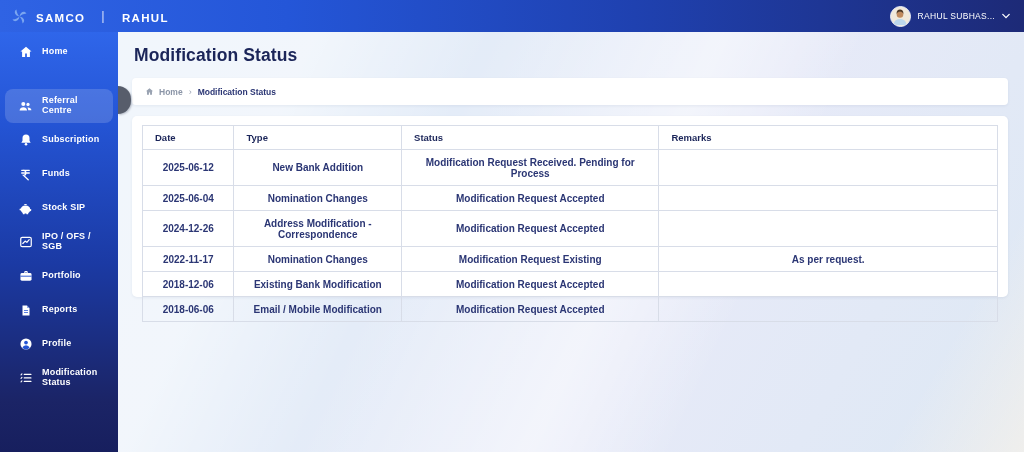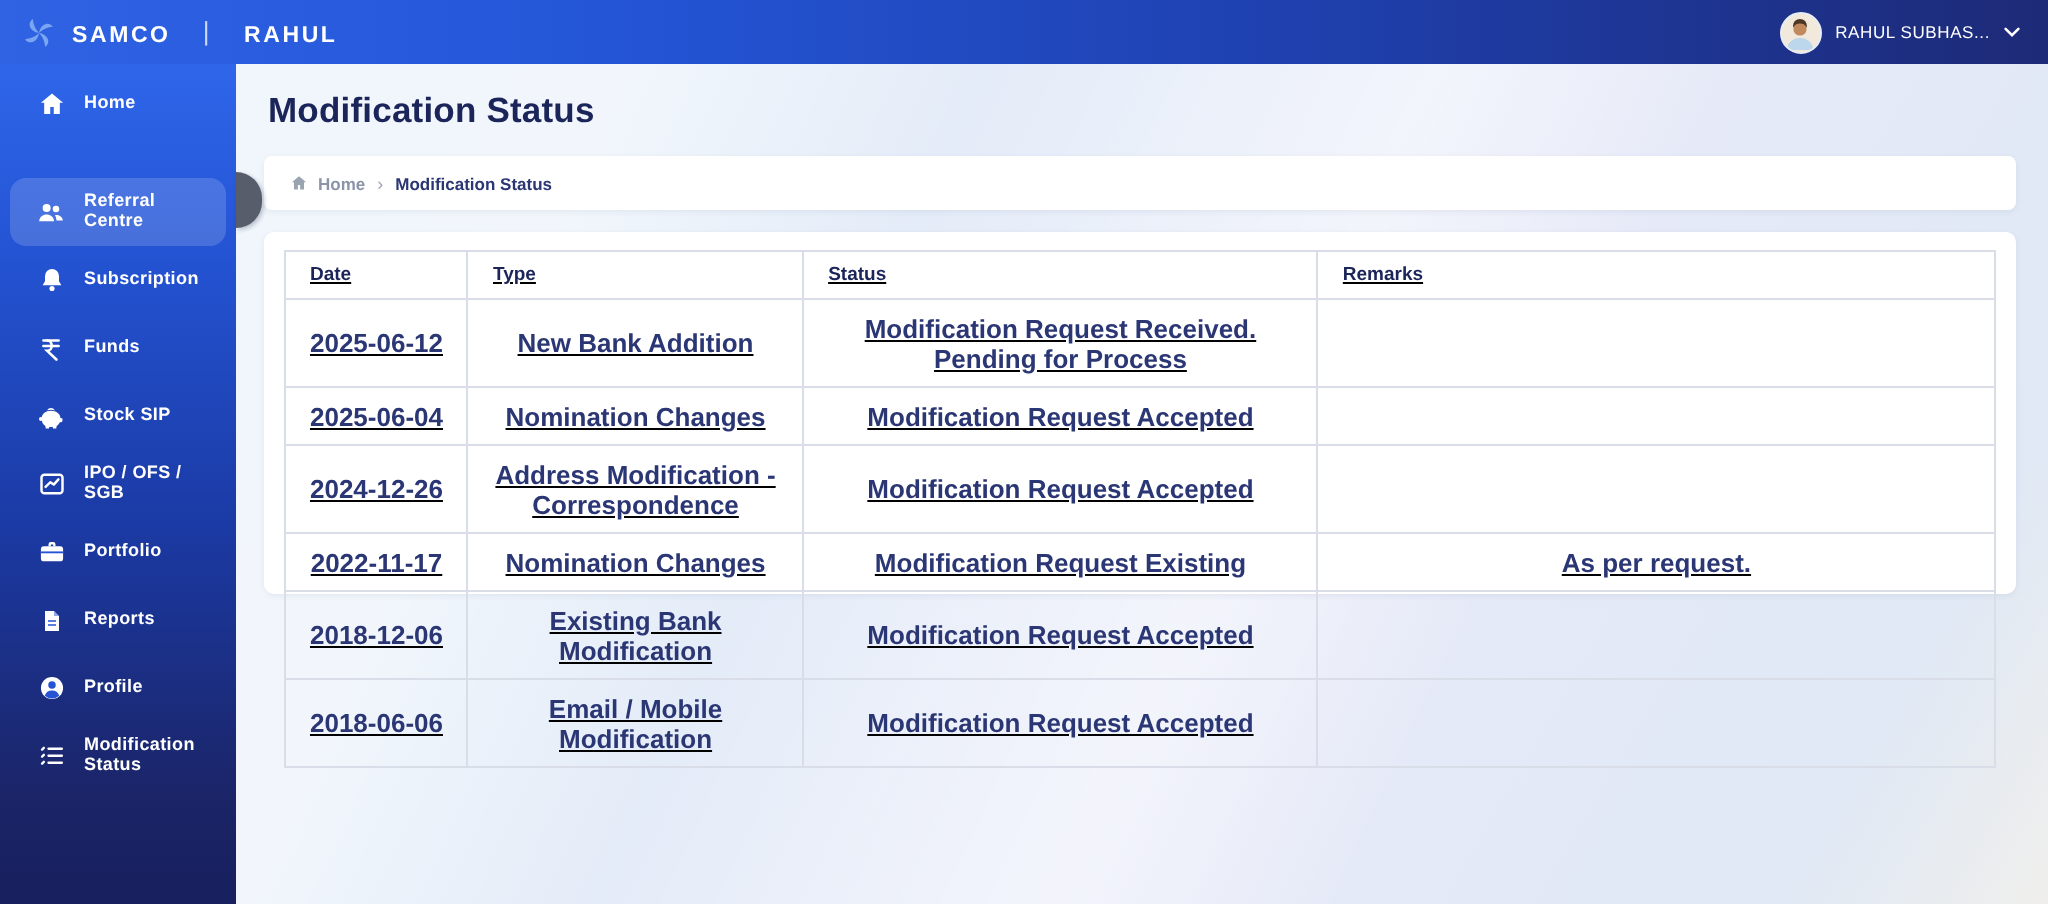--- a/index.html
+++ b/index.html
@@ -66,7 +66,7 @@
     background:#fff; border-radius:5px; box-shadow:0 1px 3px rgba(30,50,100,.07);
     padding:9px 10px; height:181px;
   }
-  table { width:100%; border-collapse:collapse; table-layout:fixed;text-decoration:underline; }
+  table { width:100%; border-collapse:collapse; table-layout:fixed; }
   th, td { border:1px solid #d8dde8; color:#2b3674; }
   th { text-align:left; font-size:9.5px; font-weight:bold; color:#1b2559; padding:6px 12px; }
   td { text-align:center; font-size:13px; font-weight:600; padding:6.5px 6px; }

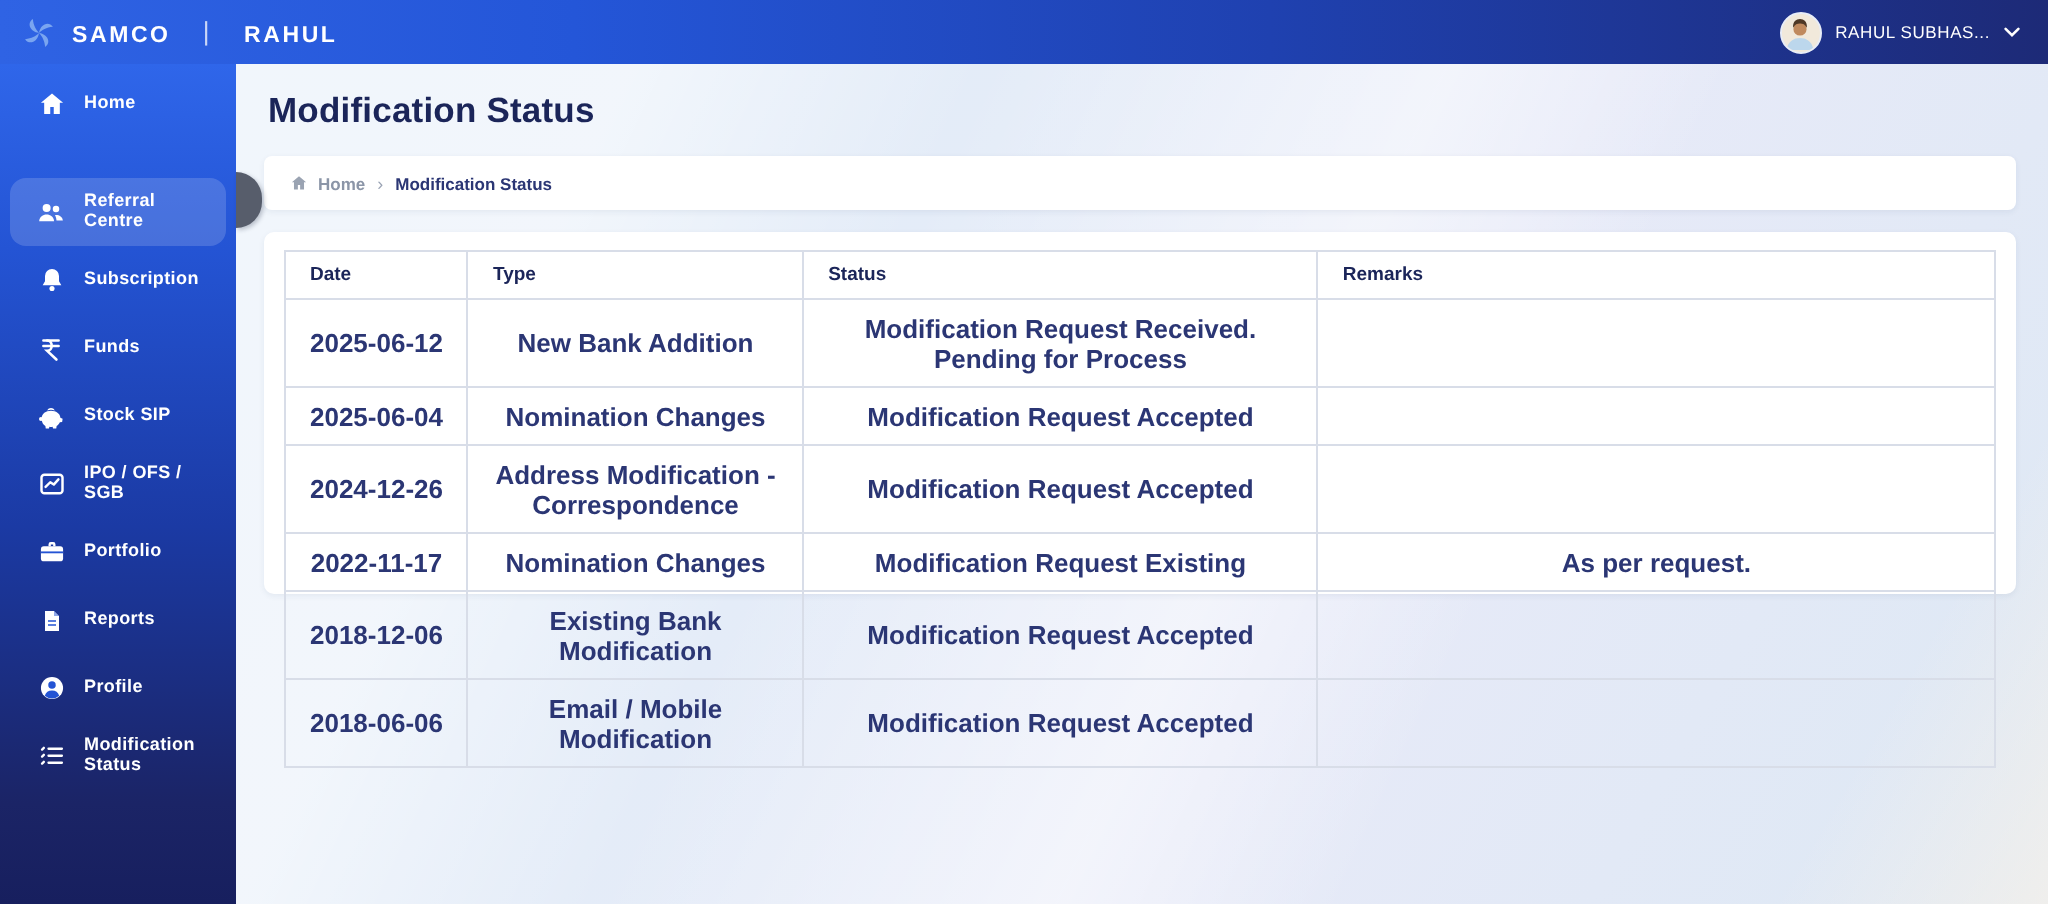--- a/index.html
+++ b/index.html
@@ -69,7 +69,7 @@
   table { width:100%; border-collapse:collapse; table-layout:fixed; }
   th, td { border:1px solid #d8dde8; color:#2b3674; }
   th { text-align:left; font-size:9.5px; font-weight:bold; color:#1b2559; padding:6px 12px; }
-  td { text-align:center; font-size:13px; font-weight:600; padding:6.5px 6px; }
+  td { text-align:center; font-size:10px; font-weight:600; padding:6.5px 6px; }
 
   svg { display:block; }
 </style>

